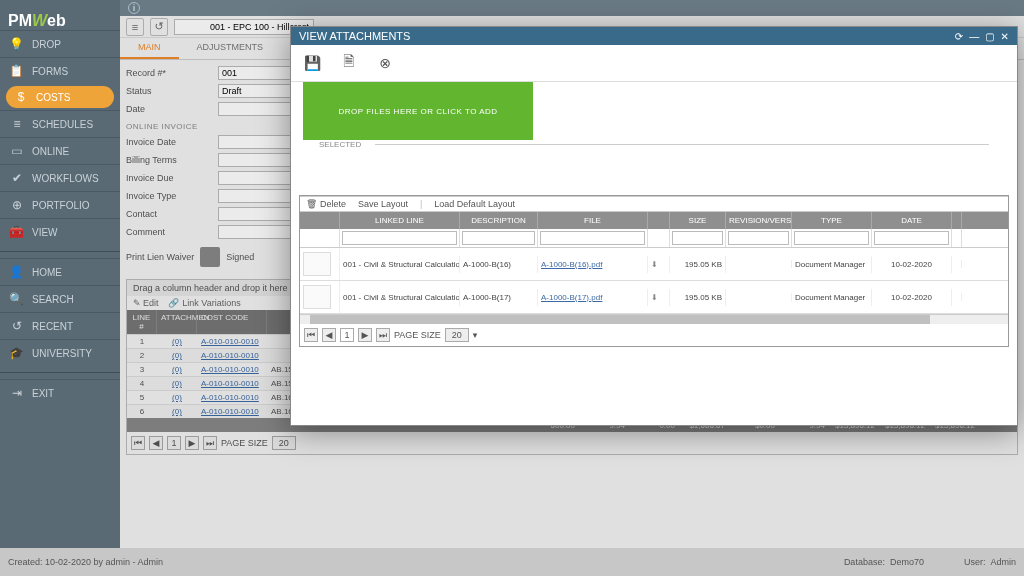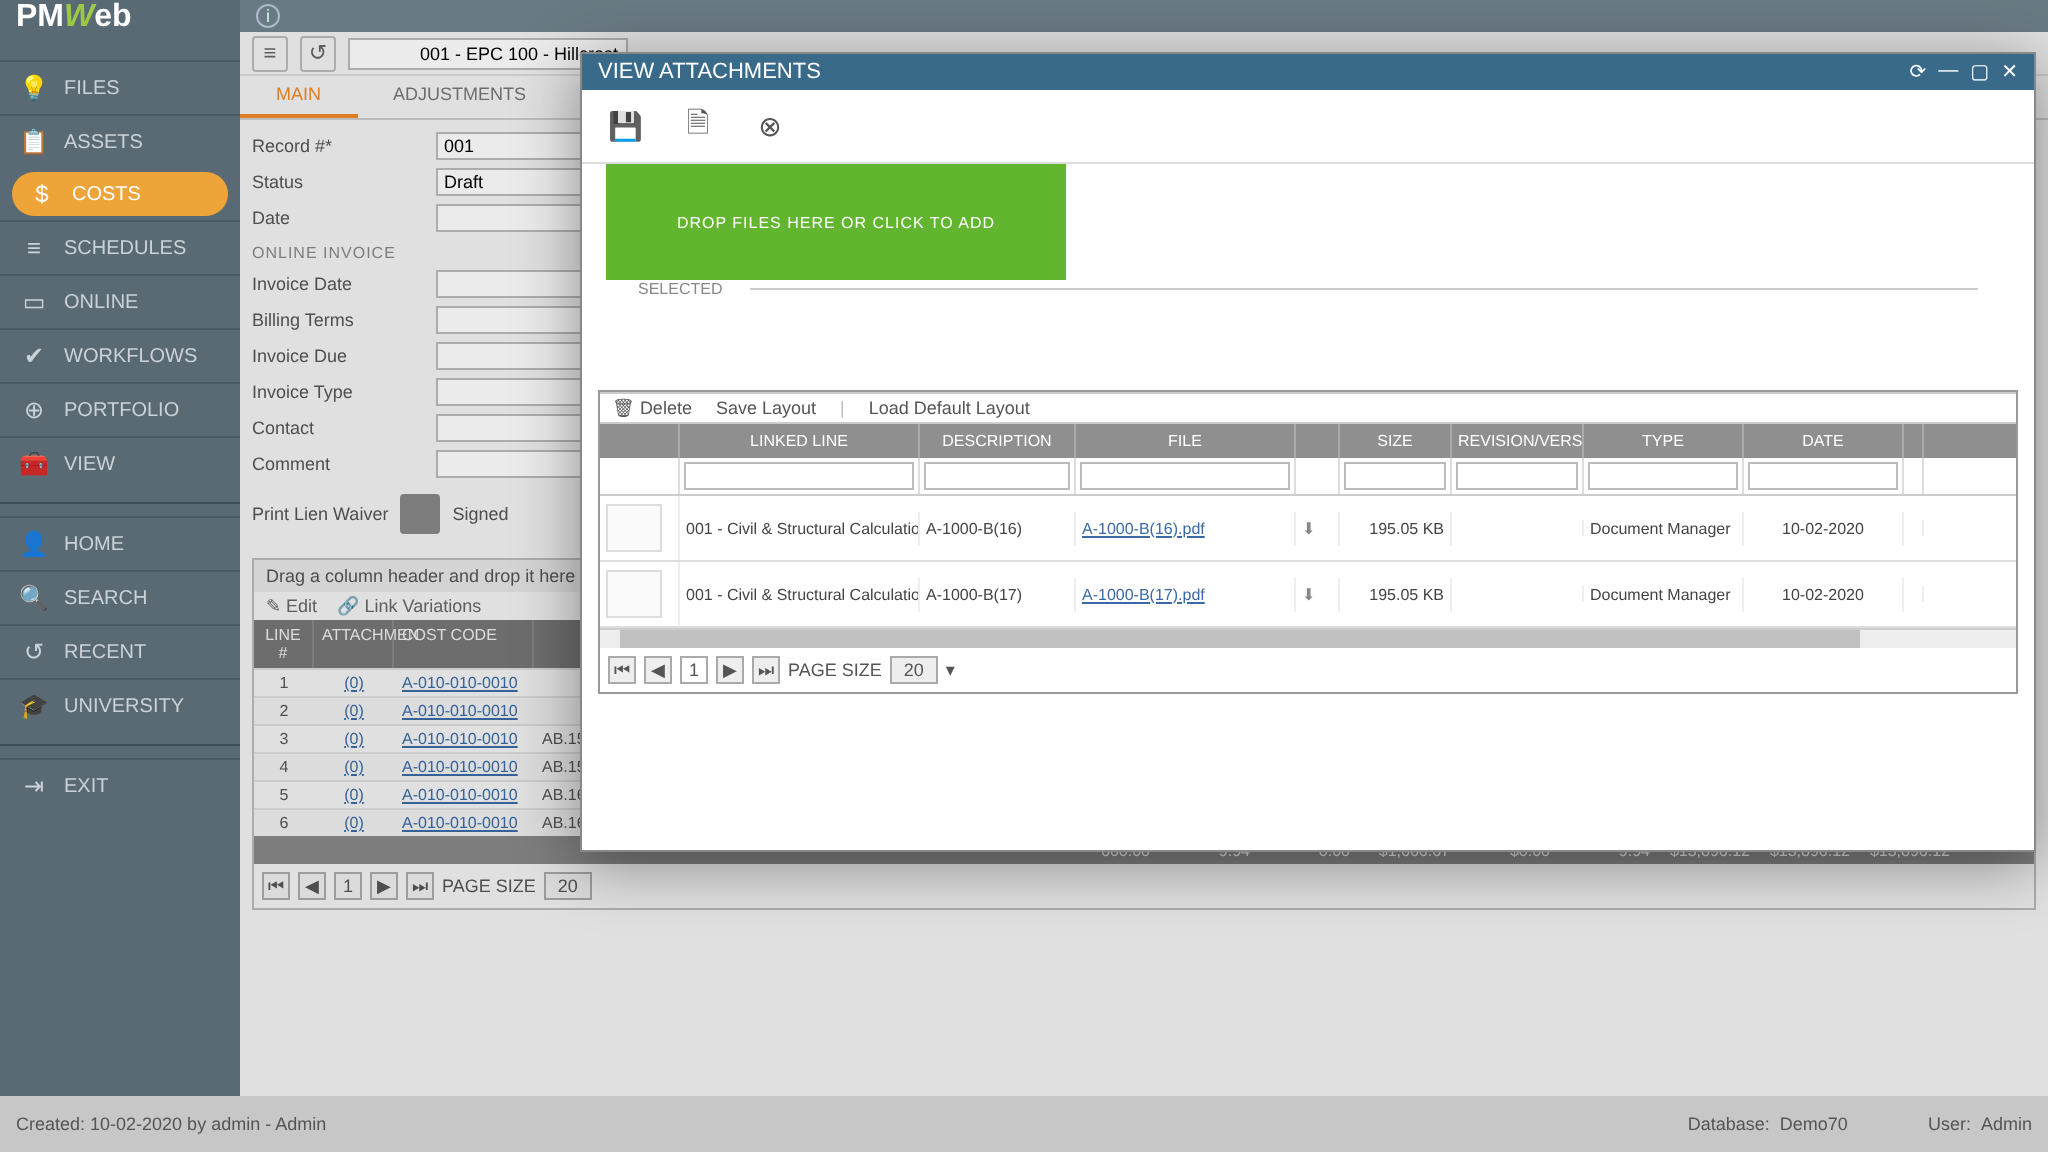--- a/index.html
+++ b/index.html
@@ -7,7 +7,7 @@
 
 
 .leftnav { position: absolute; left:0; top:0; width:120px; height:576px; background:#5a6a74; color:#c9d2d8; font-size:10px; }
-.logo { height:30px; display:flex; align-items:flex-start; padding-left:8px; font-weight:bold; font-size:16px; color:#fff;}
+.logo { height:30px; display:flex; align-items:flex-end; padding-left:8px; font-weight:bold; font-size:16px; color:#fff;}
 .logo .w { color:#9cc84a; font-style:italic;}
 .nav-item { display:flex; align-items:center; padding:6px 10px; gap:8px; cursor:pointer; border-top:1px solid #4a5963;}
 .nav-item.sel { background:#efa43a; color:#fff; border-radius:14px; margin:2px 6px; padding:4px 8px; border:none;}

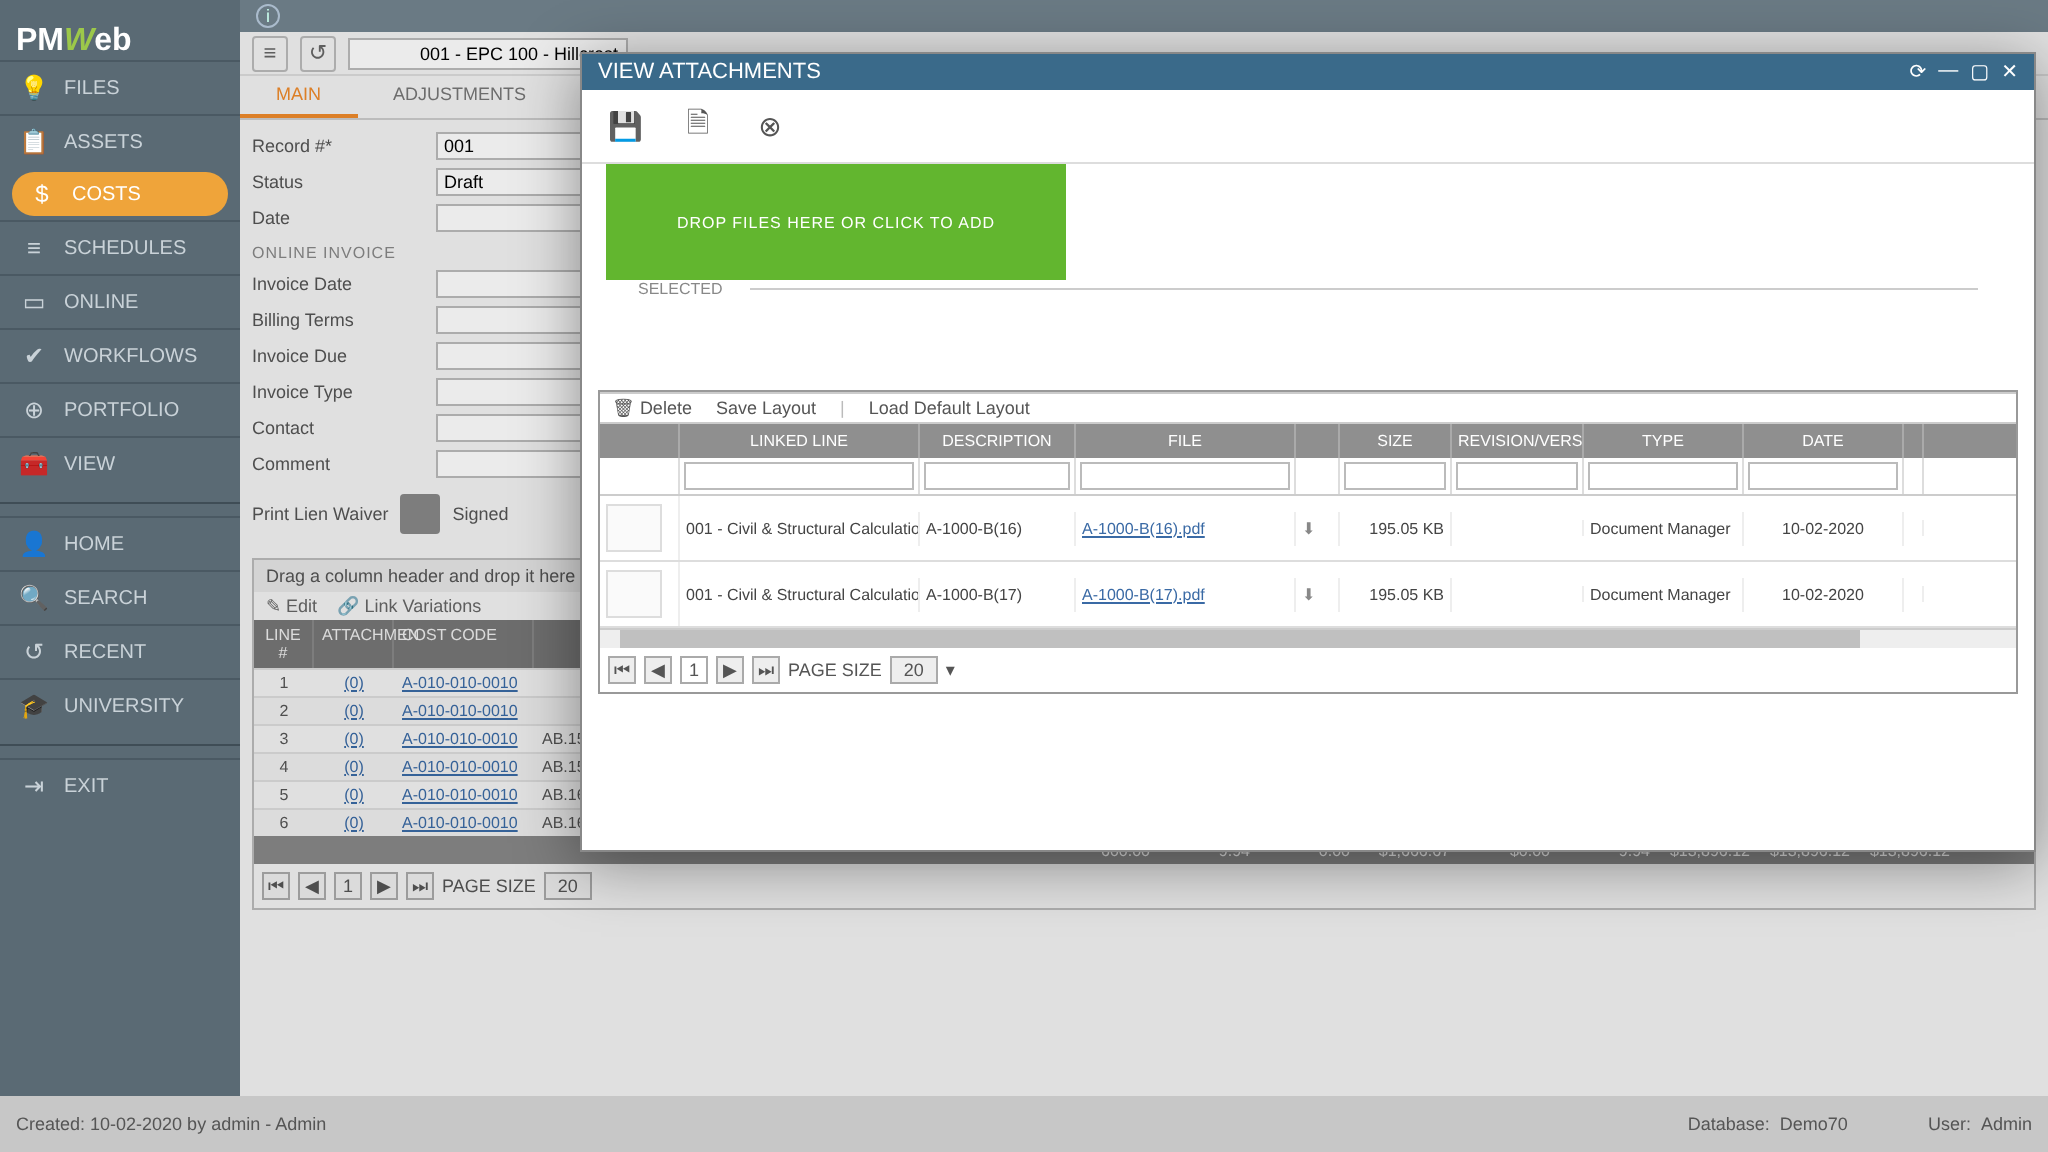--- a/index.html
+++ b/index.html
@@ -96,7 +96,7 @@
   <div id="nav-items">
       <div class="nav-item">
         <span class="nav-icon">💡</span>
-        <span>FILES</span>
+        <span>DROP</span>
       </div>
       <div class="nav-item">
         <span class="nav-icon">📋</span>

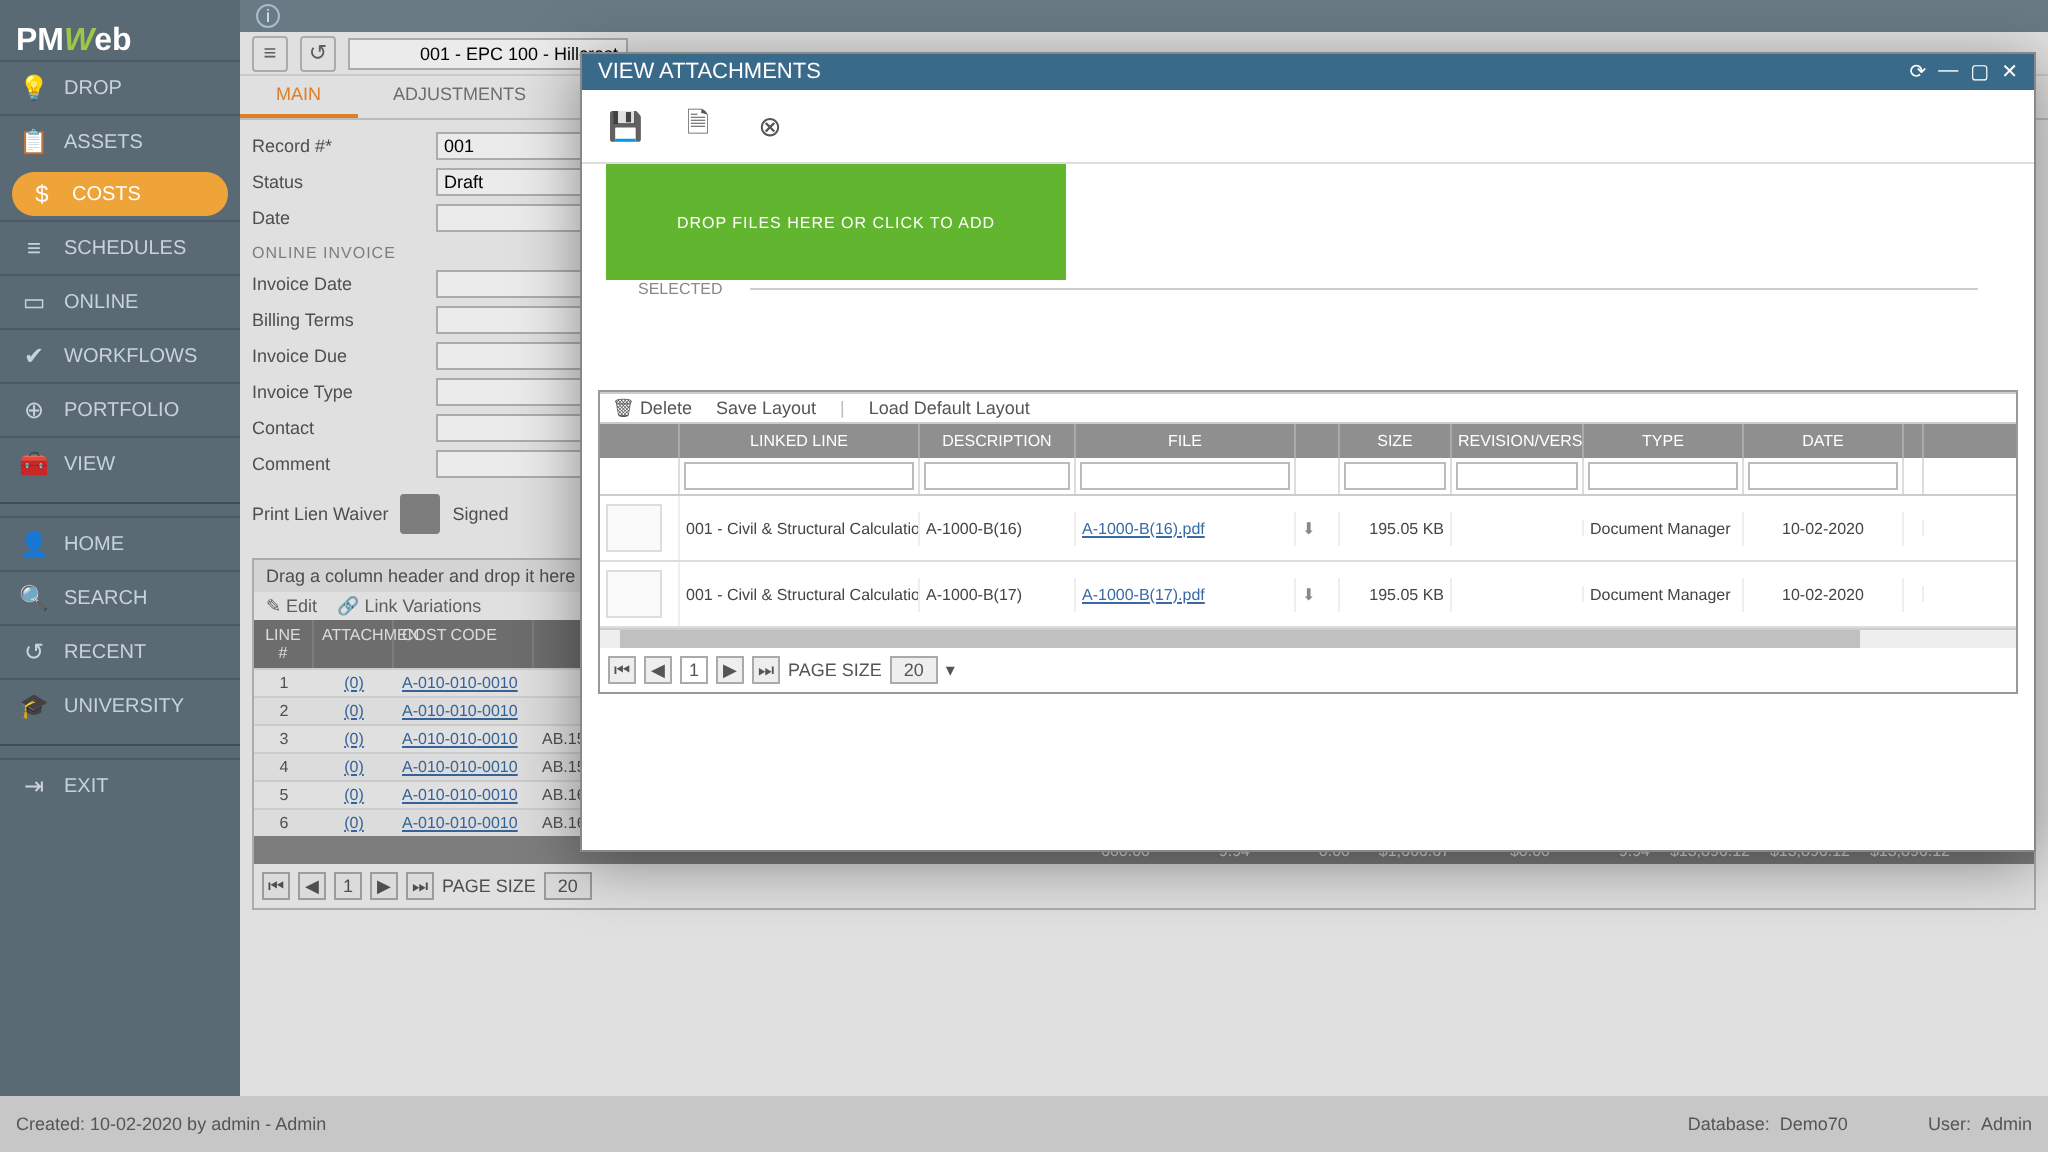--- a/index.html
+++ b/index.html
@@ -100,7 +100,7 @@
       </div>
       <div class="nav-item">
         <span class="nav-icon">📋</span>
-        <span>ASSETS</span>
+        <span>FORMS</span>
       </div>
       <div class="nav-item sel">
         <span class="nav-icon">$</span>

